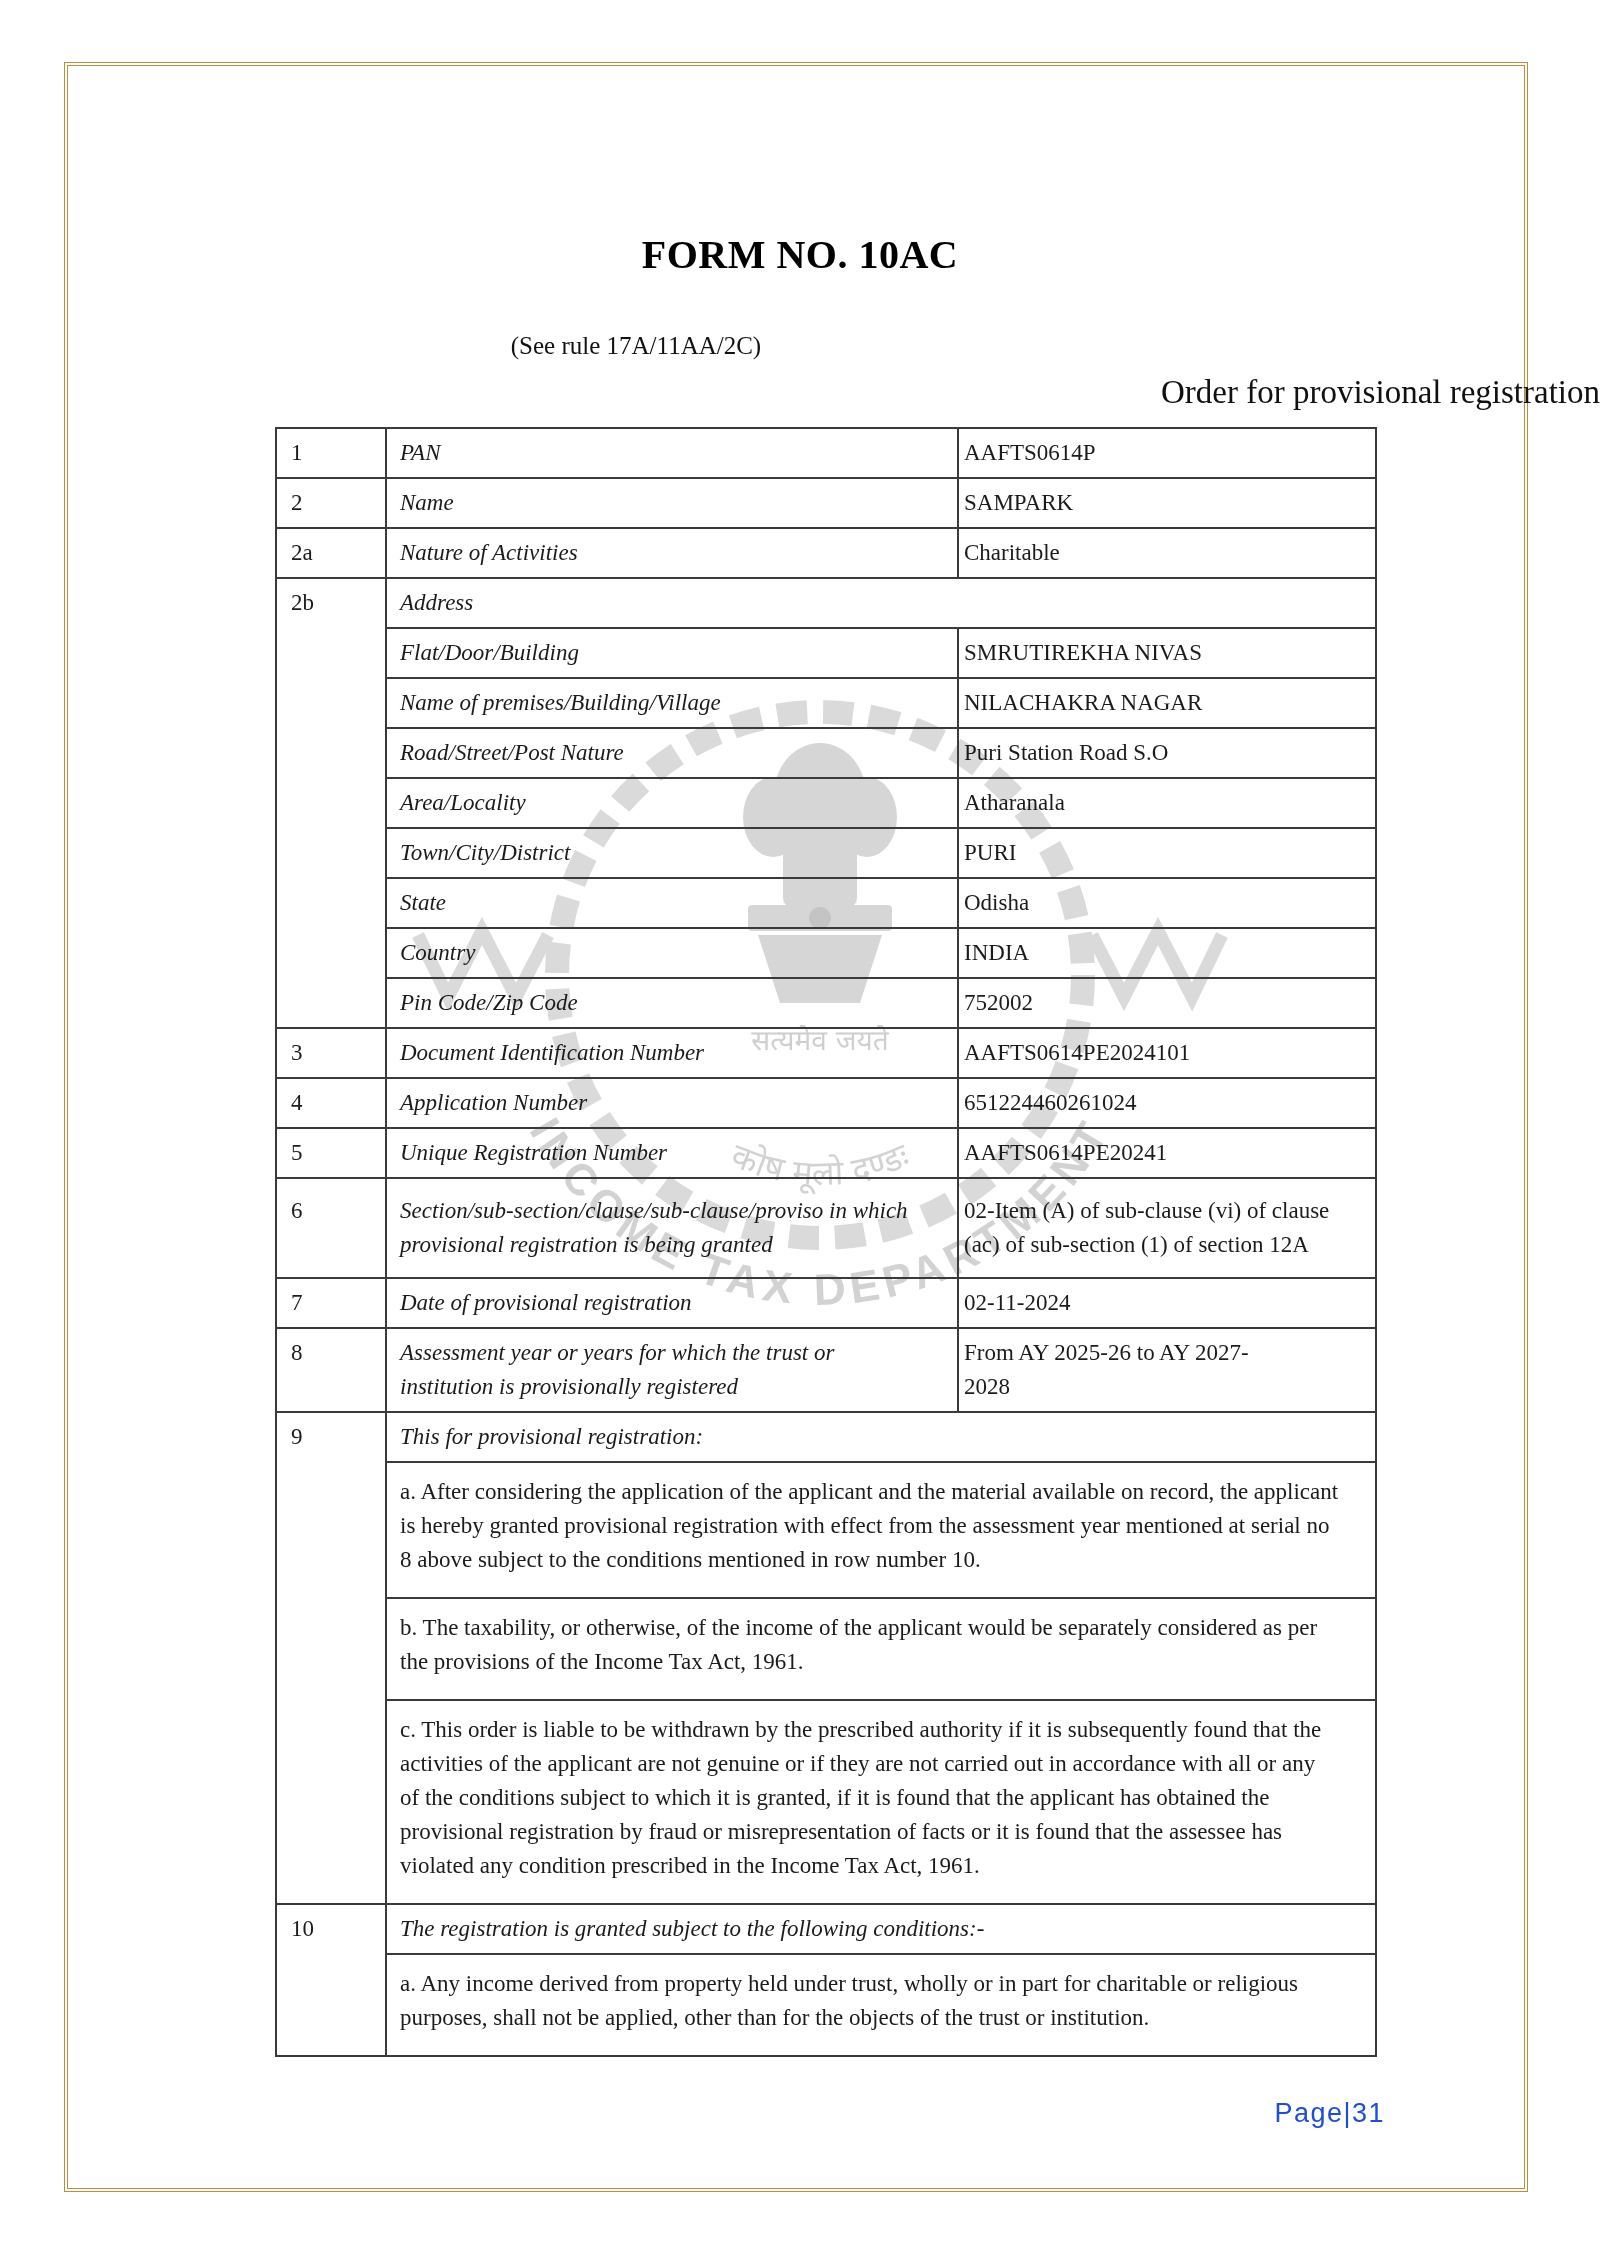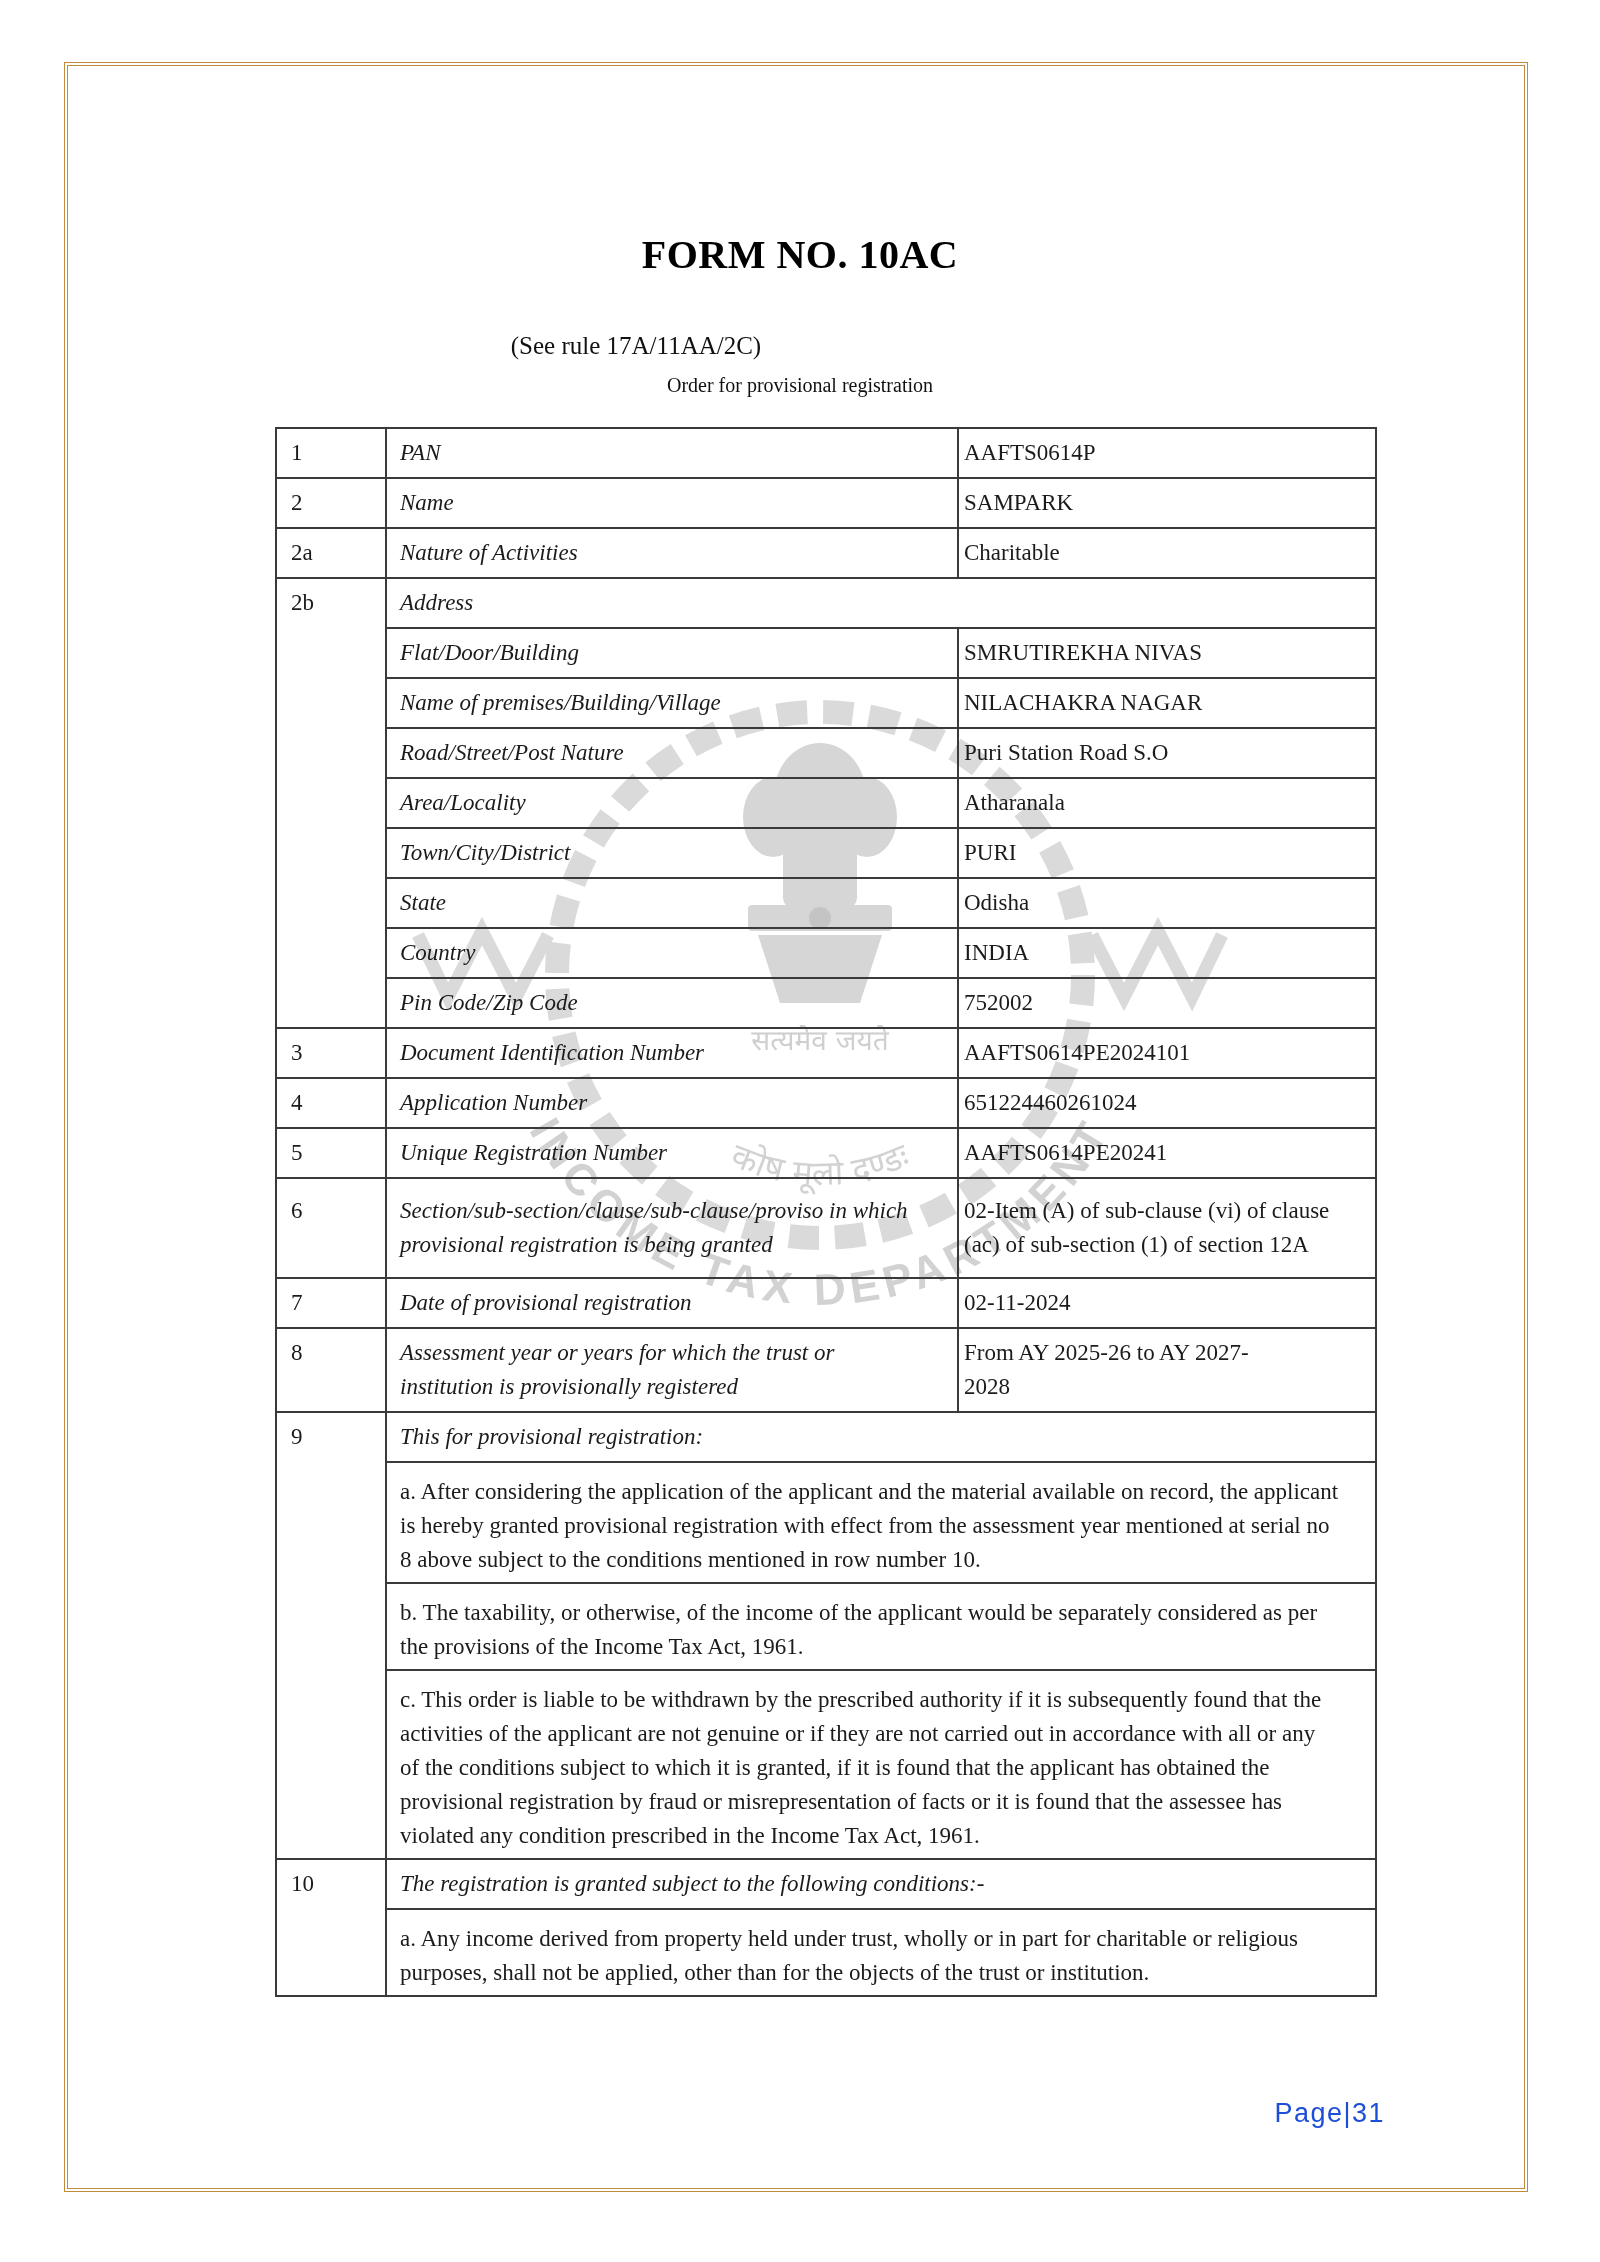--- a/index.html
+++ b/index.html
@@ -38,7 +38,7 @@
   }
   .doc-sub2{
     position:absolute;top:374px;left:0;width:1600px;
-    text-align:center;font-size:20px;color:#111;
+    text-align:right;font-size:33px;color:#111;
   }
   table.form{
     position:absolute;left:275px;top:427px;

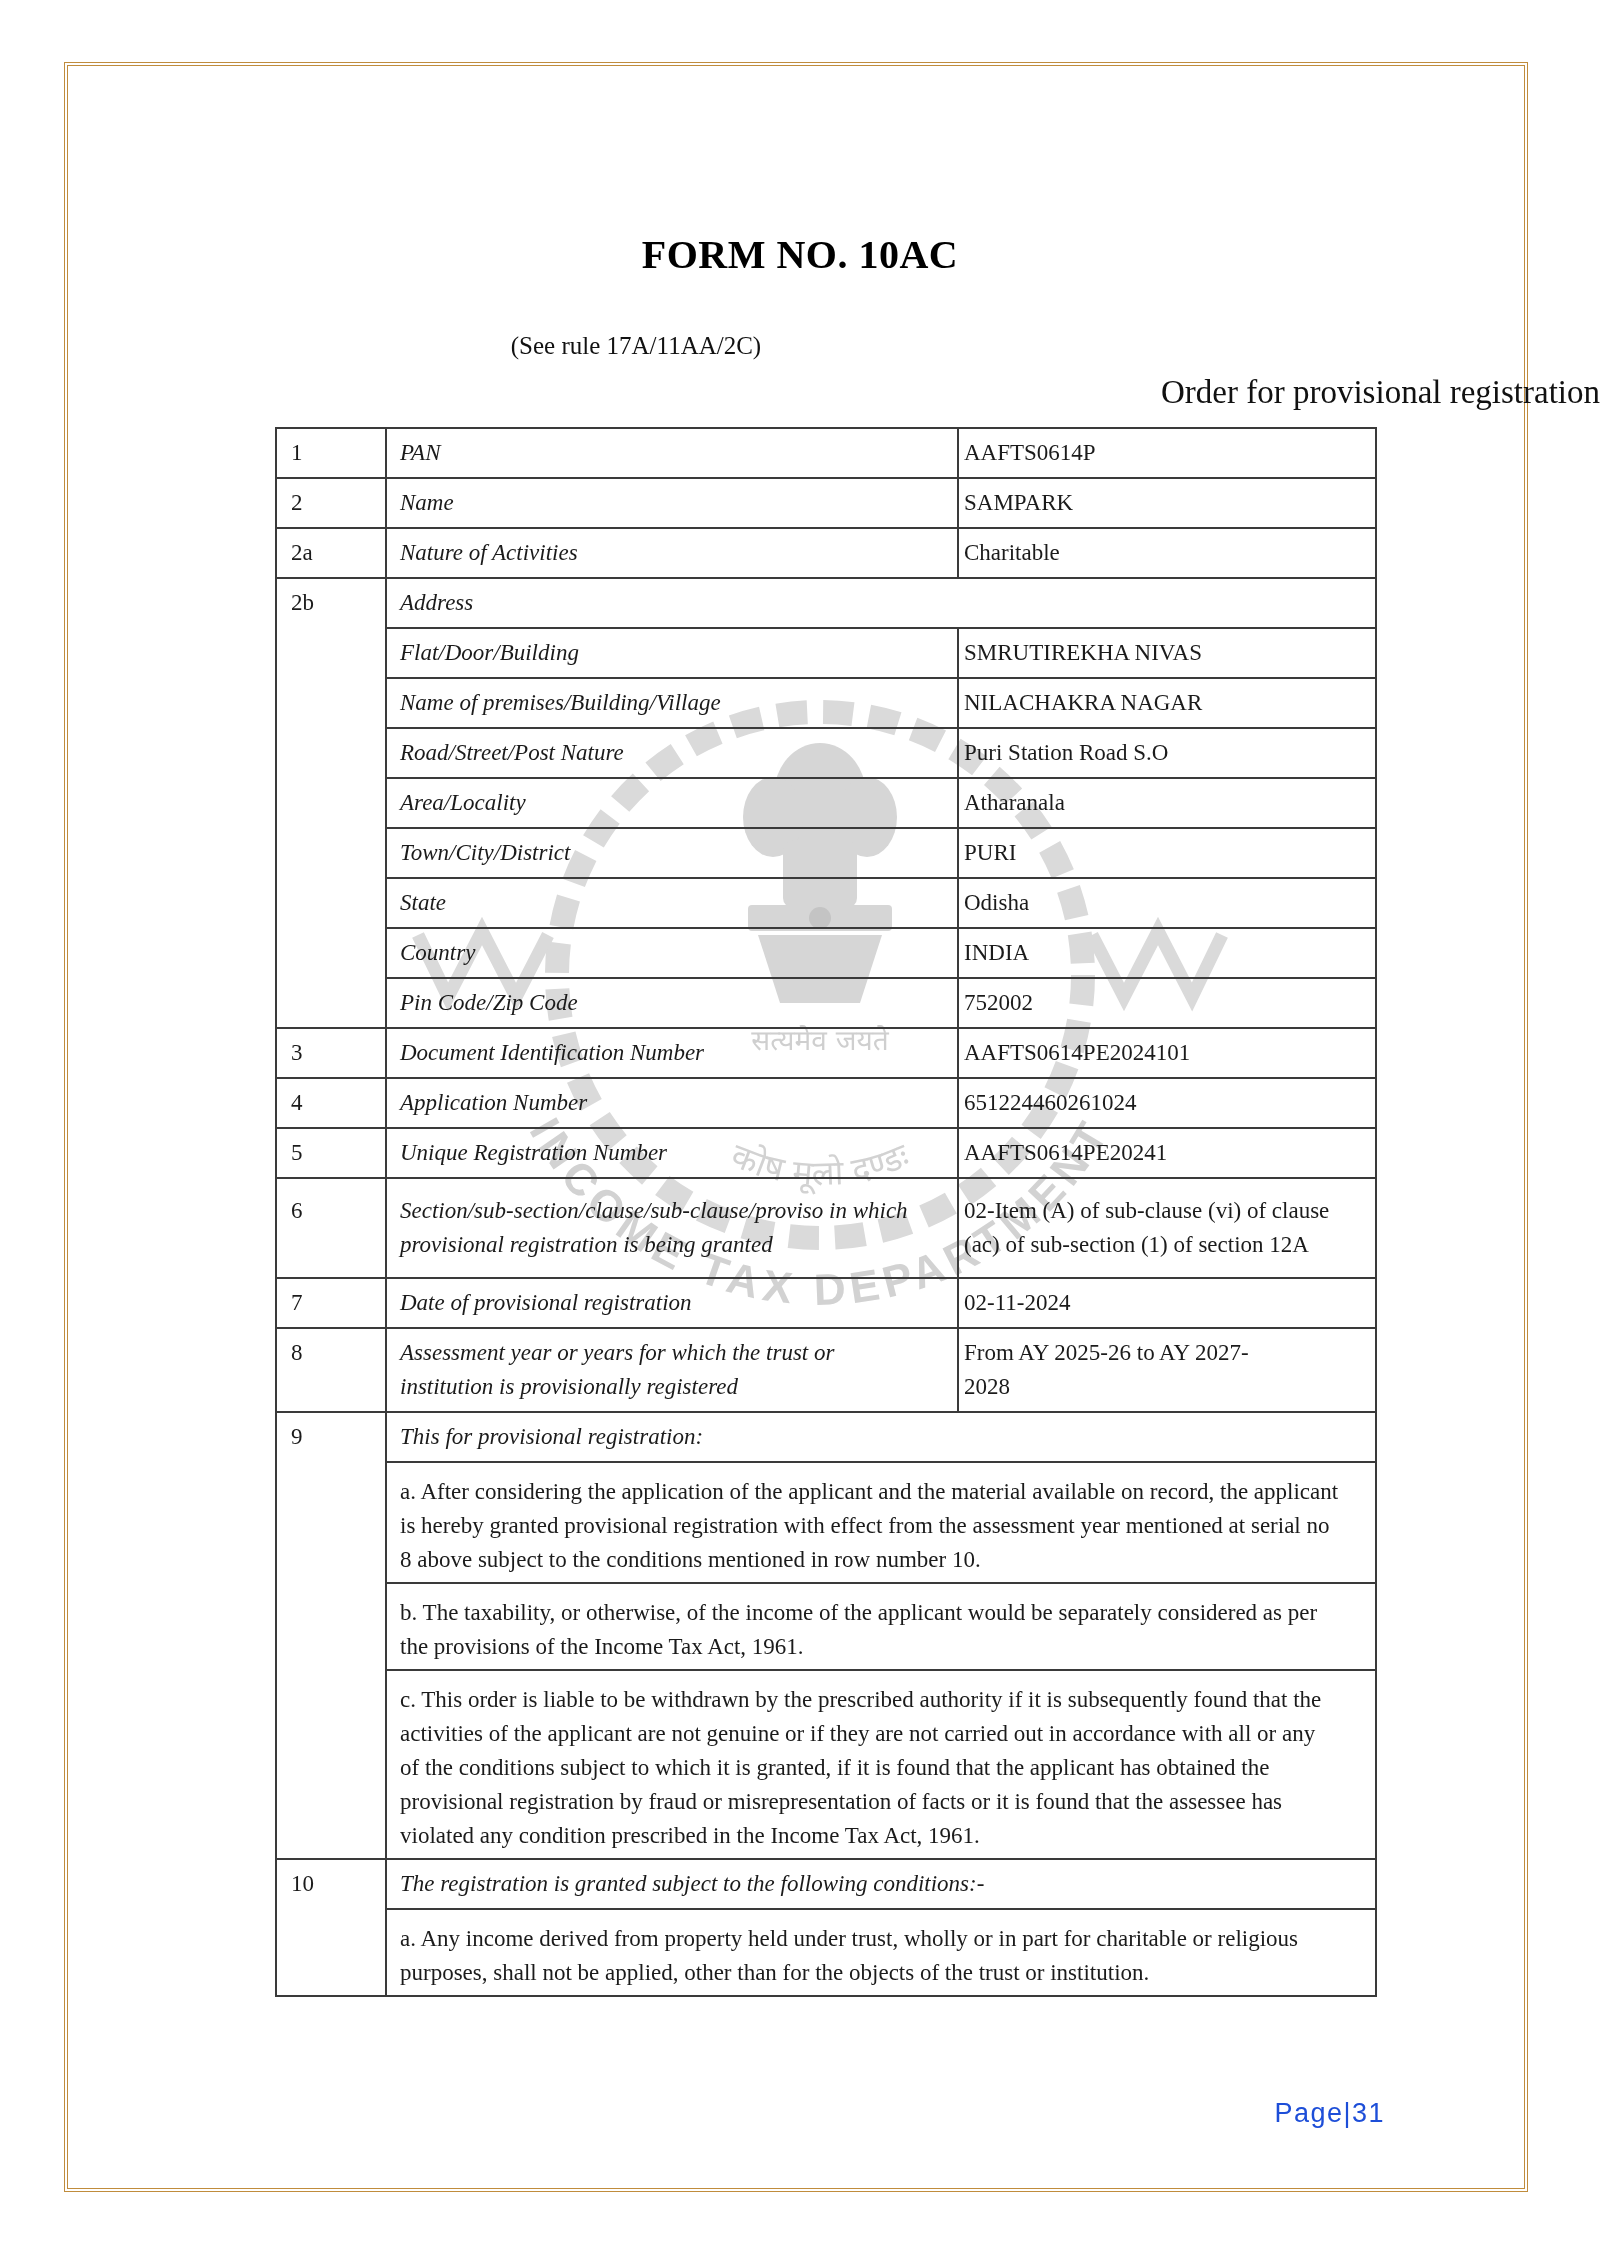--- a/index.html
+++ b/index.html
@@ -56,7 +56,7 @@
   }
   table.form td.num{padding:7px 6px 7px 14px;}
   table.form td.lbl{padding:7px 48px 7px 13px;font-style:italic;}
-  table.form td.para{padding:12px 36px 5px 13px;}
+  table.form td.para{padding:12px 36px 20px 13px;}
   table.form td.tall{padding-top:15px;padding-bottom:15px;}
   .wrapnarrow{display:inline-block;width:320px;}
   .page-label{

